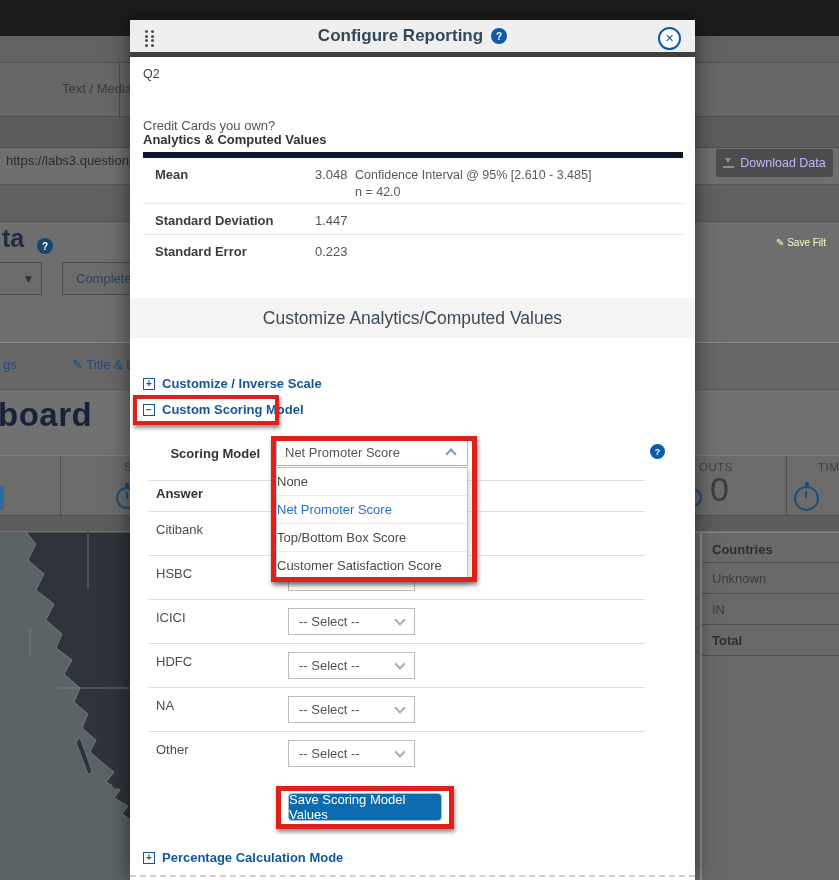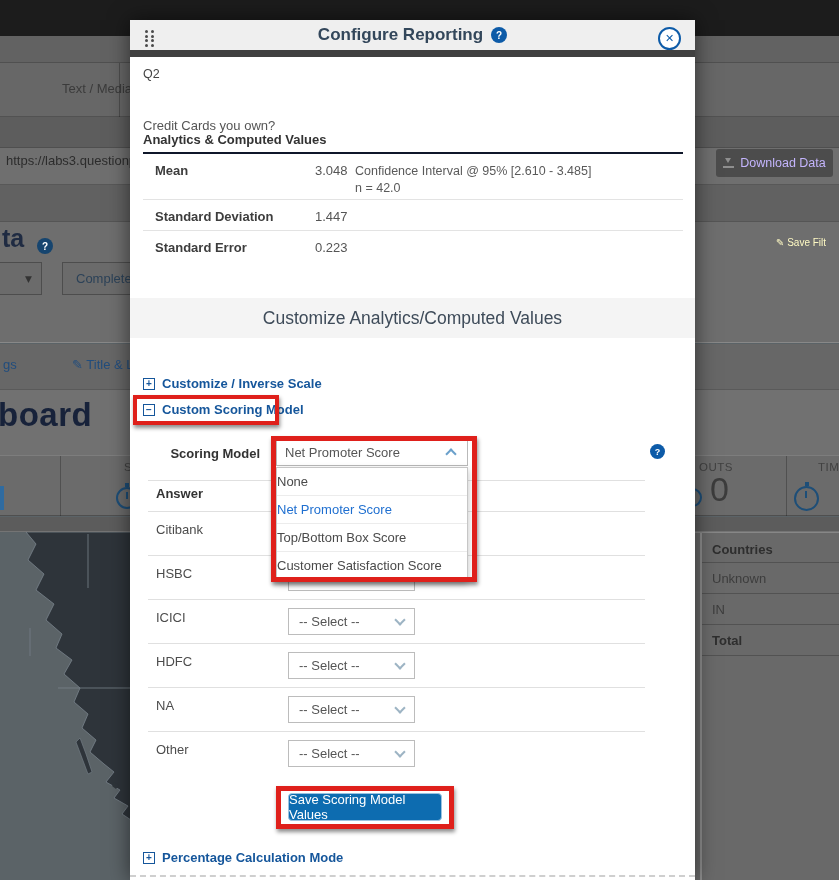--- a/index.html
+++ b/index.html
@@ -61,7 +61,7 @@
   .modal{ position:absolute; left:130px; top:20px; width:565px; height:860px; background:#fff;
           box-shadow:0 0 20px rgba(0,0,0,.55); z-index:10; }
   .m-header{ position:absolute; left:0; top:0; width:100%; height:37px; background:#efefef;
-             border-bottom:7px solid #404040; display:flex; align-items:center; justify-content:center; }
+             border-bottom:5px solid #404040; display:flex; align-items:center; justify-content:center; }
   .m-title{ font-size:17px; font-weight:bold; color:#33475b; }
   .help-ic{ display:inline-flex; align-items:center; justify-content:center; width:16px; height:16px;
             border-radius:50%; background:#0d5ba8; color:#fff; font-size:10px; font-weight:bold; }

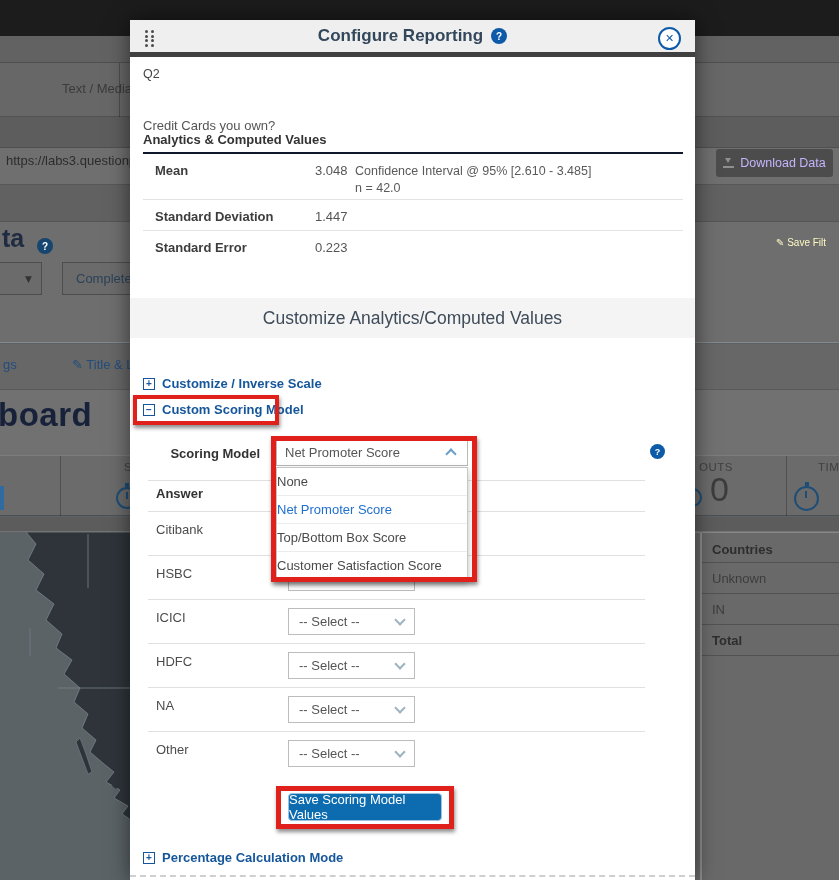--- a/index.html
+++ b/index.html
@@ -76,7 +76,7 @@
   .q-text{ left:13px; top:98px; font-size:13px; color:#555; }
   .analytics-h{ left:13px; top:112px; font-size:13px; font-weight:bold; color:#333; }
 
-  .stats{ left:13px; top:132px; width:540px; border-top:2px solid #0f172a; }
+  .stats{ left:13px; top:132px; width:540px; border-top:6px solid #0f172a; }
   .stat-row{ position:relative; border-bottom:0; }
   .stat-row + .stat-row{ border-top:1px solid #e3e3e3; }
   .stat-row .lb{ font-size:13px; font-weight:bold; color:#3d3d3d; padding:9px 0 0 12px; }

